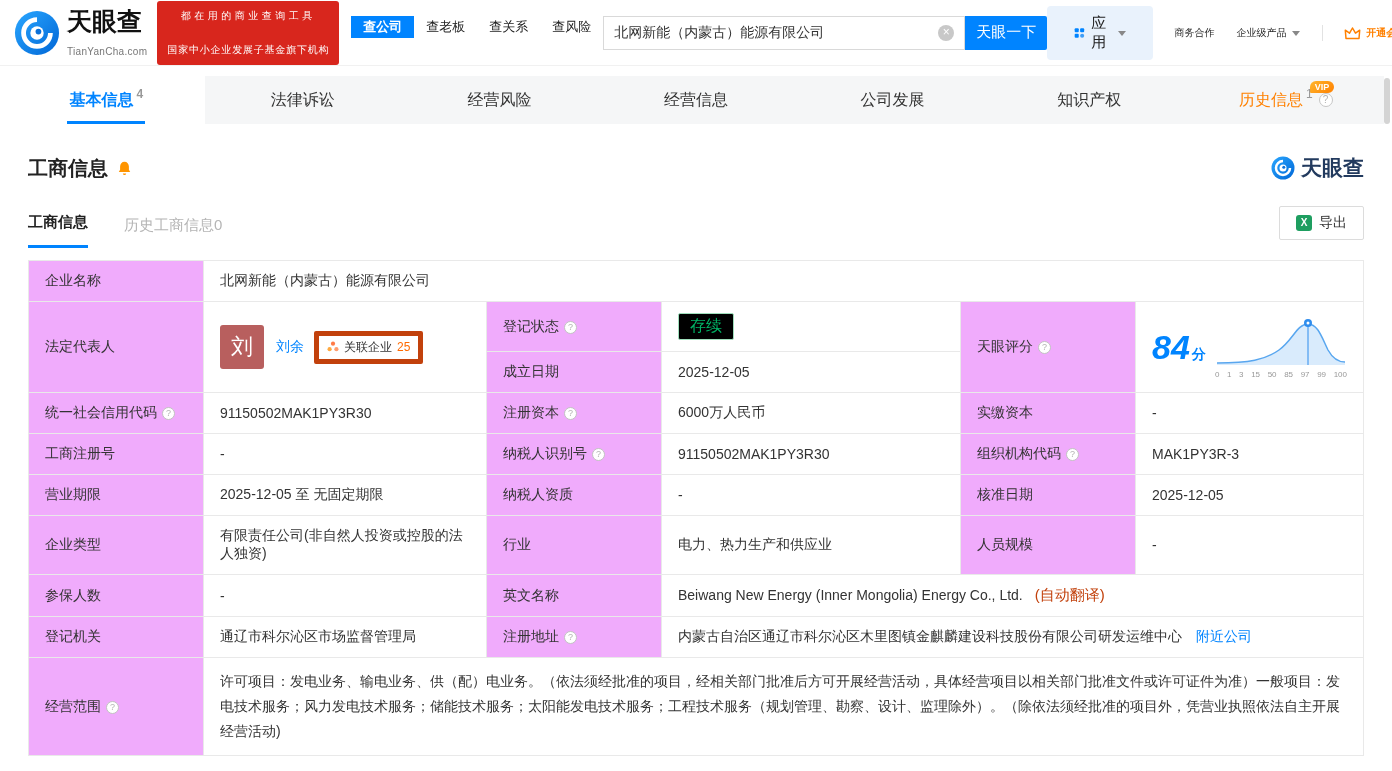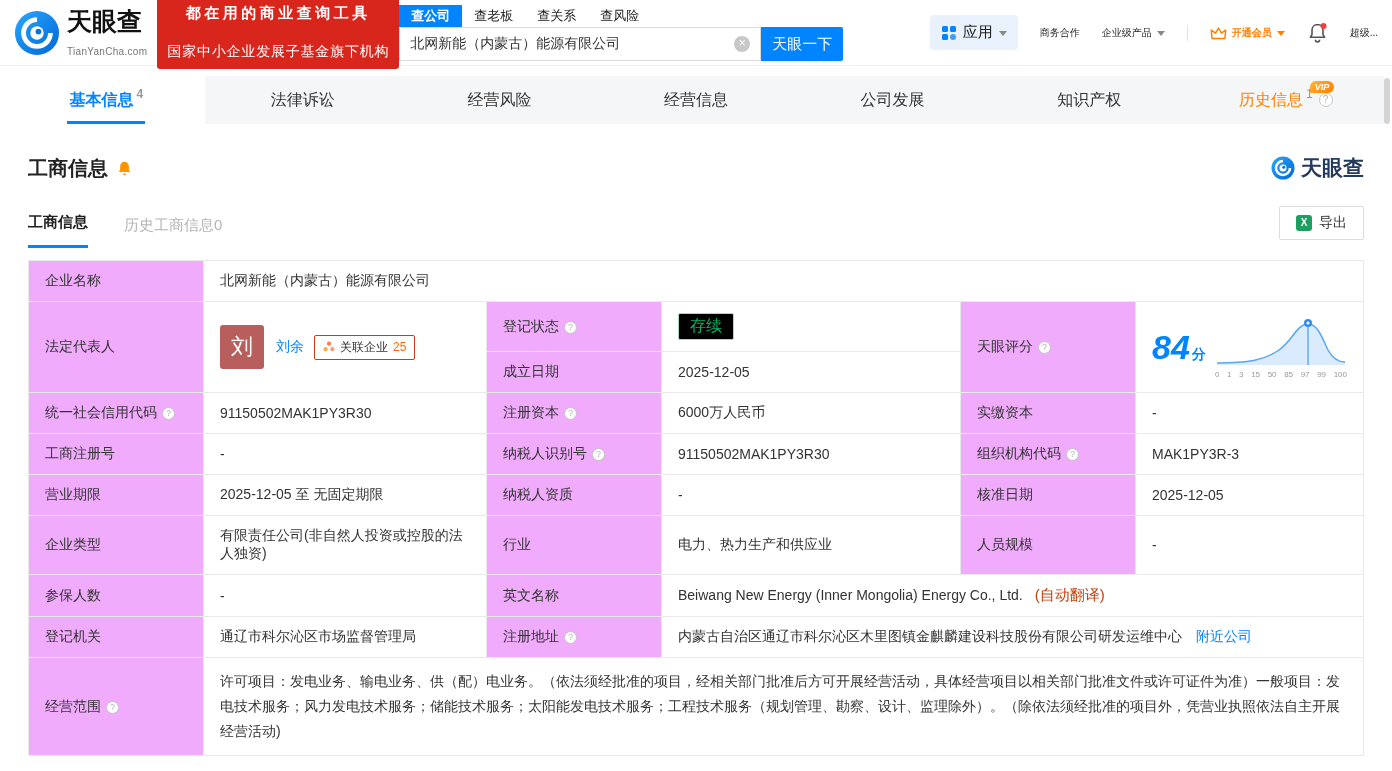--- a/index.html
+++ b/index.html
@@ -12,7 +12,7 @@
   .logo-cn{font-size:25px;font-weight:bold;color:#111;line-height:1.05}
   .logo-en{font-size:10px;color:#777;letter-spacing:.3px;margin-top:12px}
   .promo{background:#d8261d;color:#fff;border-radius:3px;margin-left:10px;padding:8px 10px;text-align:center}
-  .promo-l1{font-size:15px;font-weight:bold;letter-spacing:3.5px;white-space:nowrap}
+  .promo-l1{font-size:10px;font-weight:normal;letter-spacing:3.5px;white-space:nowrap}
   .promo-l2{font-size:14px;margin-top:20px;letter-spacing:.8px;white-space:nowrap}
   .searchblock{display:flex;flex-direction:column}
   .stabs{display:flex;align-items:center;height:23px}

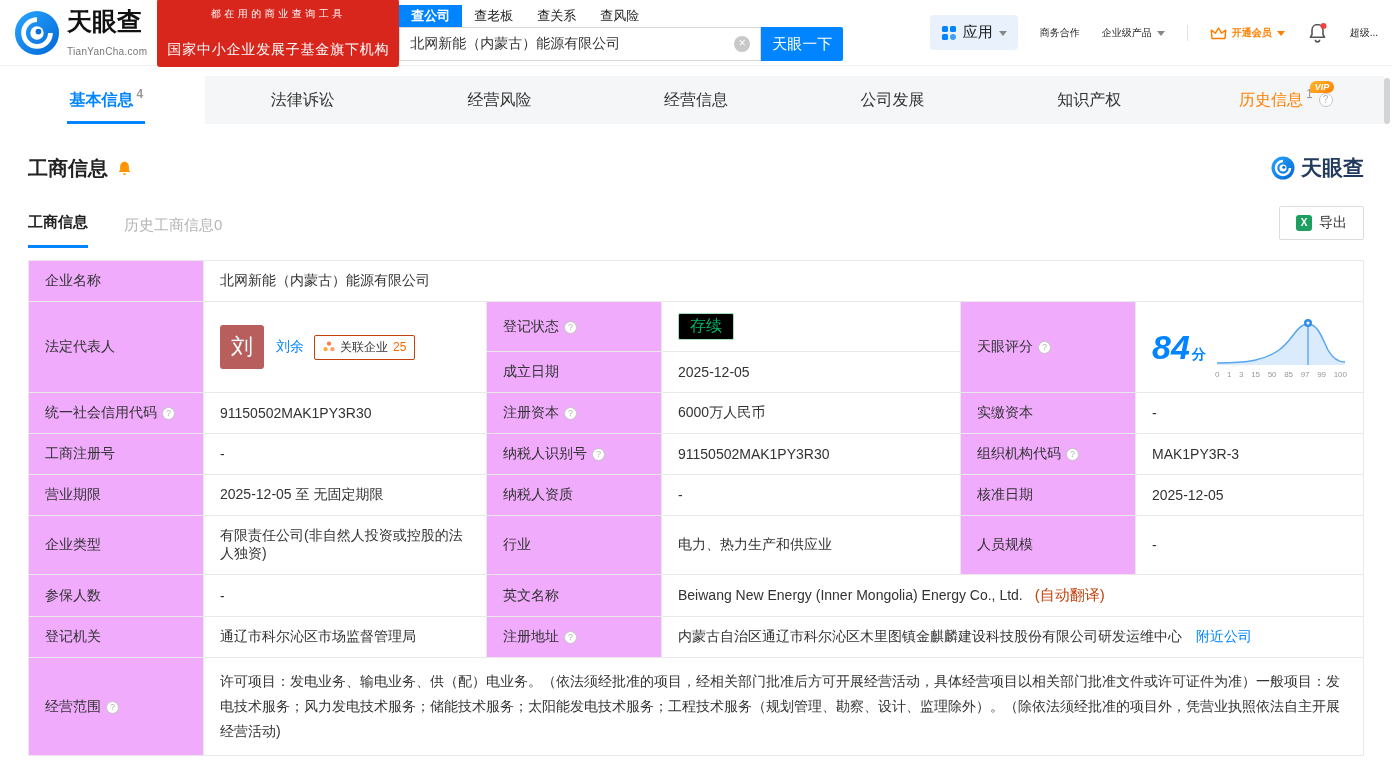--- a/index.html
+++ b/index.html
@@ -14,7 +14,7 @@
   .promo{background:#d8261d;color:#fff;border-radius:3px;margin-left:10px;padding:8px 10px;text-align:center}
   .promo-l1{font-size:10px;font-weight:normal;letter-spacing:3.5px;white-space:nowrap}
   .promo-l2{font-size:14px;margin-top:20px;letter-spacing:.8px;white-space:nowrap}
-  .searchblock{display:flex;flex-direction:column}
+  .searchblock{margin-left:12px;display:flex;flex-direction:row}
   .stabs{display:flex;align-items:center;height:23px}
   .stab{font-size:13px;padding:2px 12px;cursor:pointer;color:#222;white-space:nowrap}
   .stab.active{background:#0084ff;color:#fff;font-weight:bold}

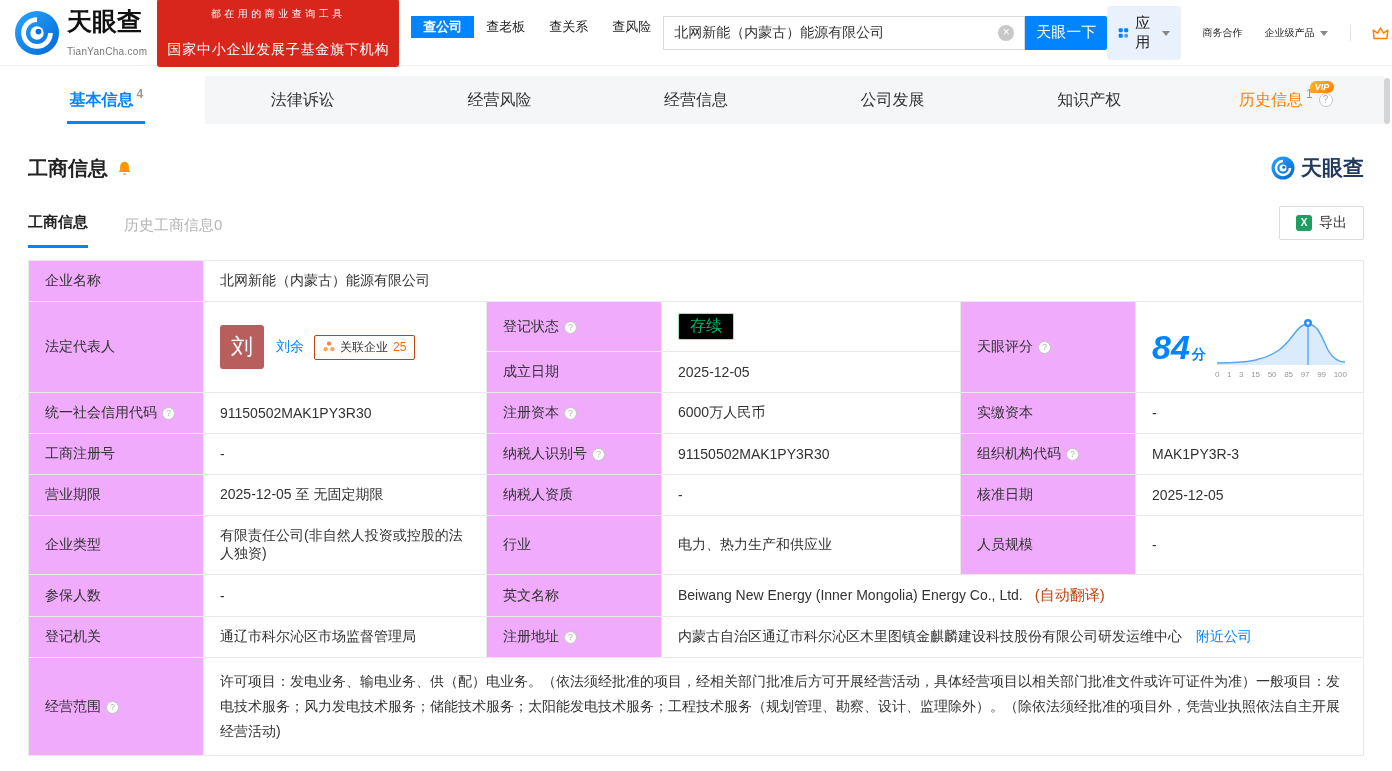--- a/index.html
+++ b/index.html
@@ -24,7 +24,7 @@
   .clear{width:16px;height:16px;border-radius:50%;background:#c8c8c8;color:#fff;font-size:12px;line-height:15px;text-align:center;cursor:pointer;flex:none}
   .sbtn{width:82px;height:34px;background:#0084ff;color:#fff;border:none;font-size:15px;cursor:pointer;font-family:inherit;border-radius:0 2px 2px 0}
   .topnav{margin-left:auto;display:flex;align-items:center;gap:22px}
-  .apps{display:flex;align-items:center;gap:6px;background:#e9f2fc;border-radius:4px;padding:8px 11px;font-size:15px;color:#222;cursor:pointer}
+  .apps{display:flex;align-items:center;gap:6px;background:#e9f2fc;border-radius:4px;padding:8px 27px;font-size:15px;color:#222;cursor:pointer}
   .caret{width:0;height:0;border:4px solid transparent;border-top:5px solid #888;margin-top:5px}
   .caret.orange{border-top-color:#ff8000}
   .navitem{font-size:10px;color:#262626;cursor:pointer;display:flex;align-items:center;gap:5px;white-space:nowrap}

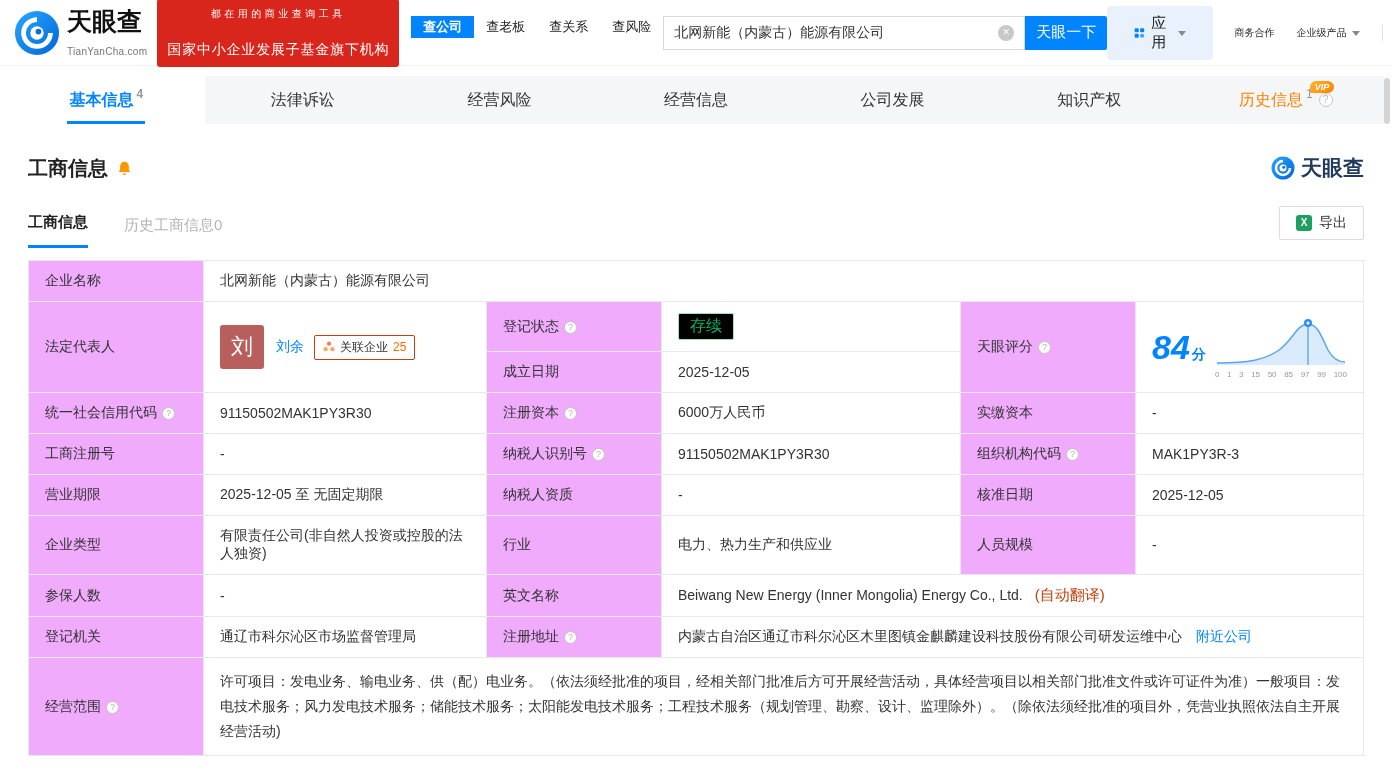--- a/index.html
+++ b/index.html
@@ -13,7 +13,7 @@
   .logo-en{font-size:10px;color:#777;letter-spacing:.3px;margin-top:12px}
   .promo{background:#d8261d;color:#fff;border-radius:3px;margin-left:10px;padding:8px 10px;text-align:center}
   .promo-l1{font-size:10px;font-weight:normal;letter-spacing:3.5px;white-space:nowrap}
-  .promo-l2{font-size:14px;margin-top:20px;letter-spacing:.8px;white-space:nowrap}
+  .promo-l2{font-size:10px;margin-top:20px;letter-spacing:.8px;white-space:nowrap}
   .searchblock{margin-left:12px;display:flex;flex-direction:row}
   .stabs{display:flex;align-items:center;height:23px}
   .stab{font-size:13px;padding:2px 12px;cursor:pointer;color:#222;white-space:nowrap}

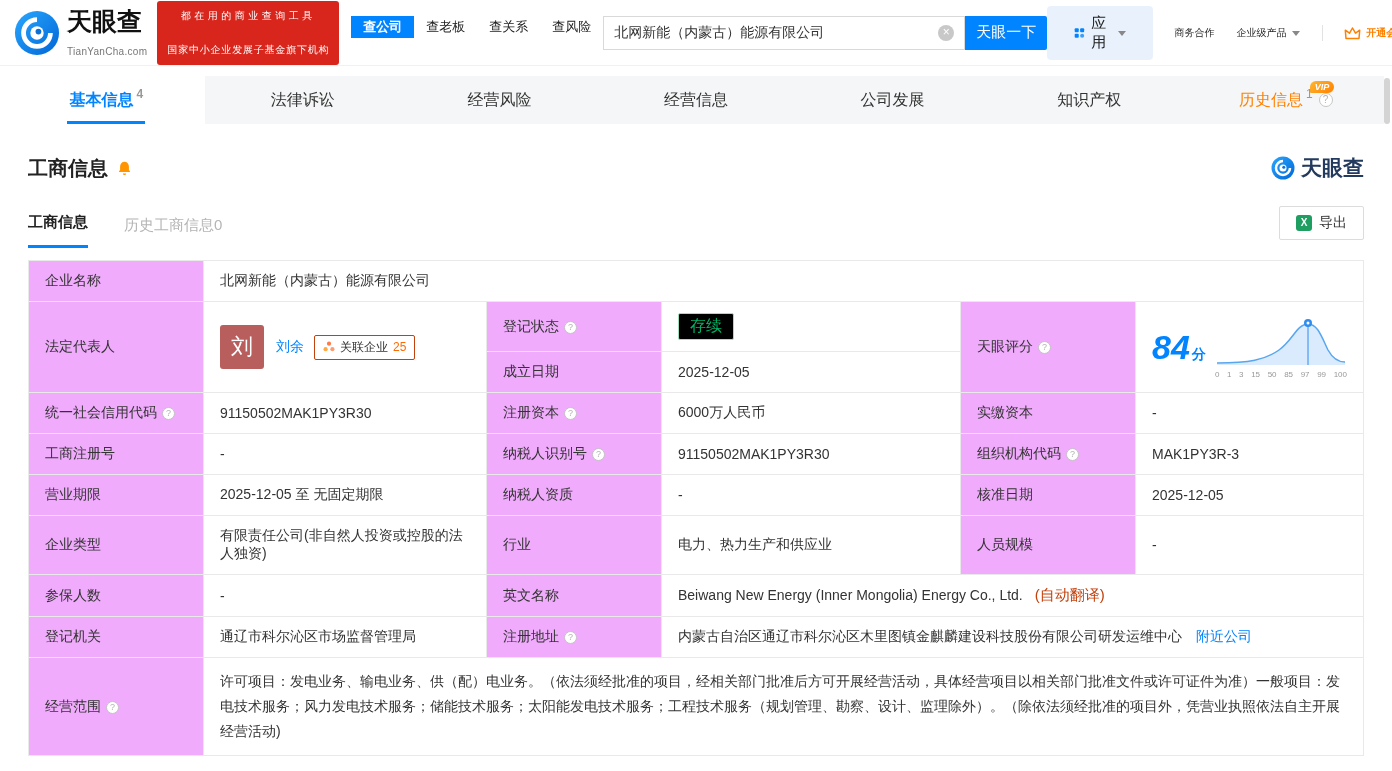--- a/index.html
+++ b/index.html
@@ -39,7 +39,7 @@
   .tab.active{background:#fff;color:#0084ff;font-weight:bold}
   .tab.active::after{content:"";position:absolute;bottom:0;left:50%;transform:translateX(-50%);width:78px;height:3px;background:#0084ff}
   .tab.history{color:#ff8000}
-  .vip-tag{position:absolute;top:5px;left:calc(50% + 24px);background:linear-gradient(135deg,#ffb62e,#ff8000);color:#fff;font-size:9px;font-style:italic;font-weight:bold;padding:1px 5px;border-radius:6px 6px 6px 1px}
+  .vip-tag{position:absolute;top:5px;left:calc(50% + 24px);background:linear-gradient(135deg,#ffb62e,#ff8000);color:#fff;font-size:9px;font-weight:bold;padding:1px 5px;border-radius:6px 6px 6px 1px}
   .qmark{display:inline-block;width:14px;height:14px;border:1px solid #c6c6c6;border-radius:50%;color:#b3b3b3;font-size:10px;line-height:12px;text-align:center;margin-left:6px;background:#fff}
 
   

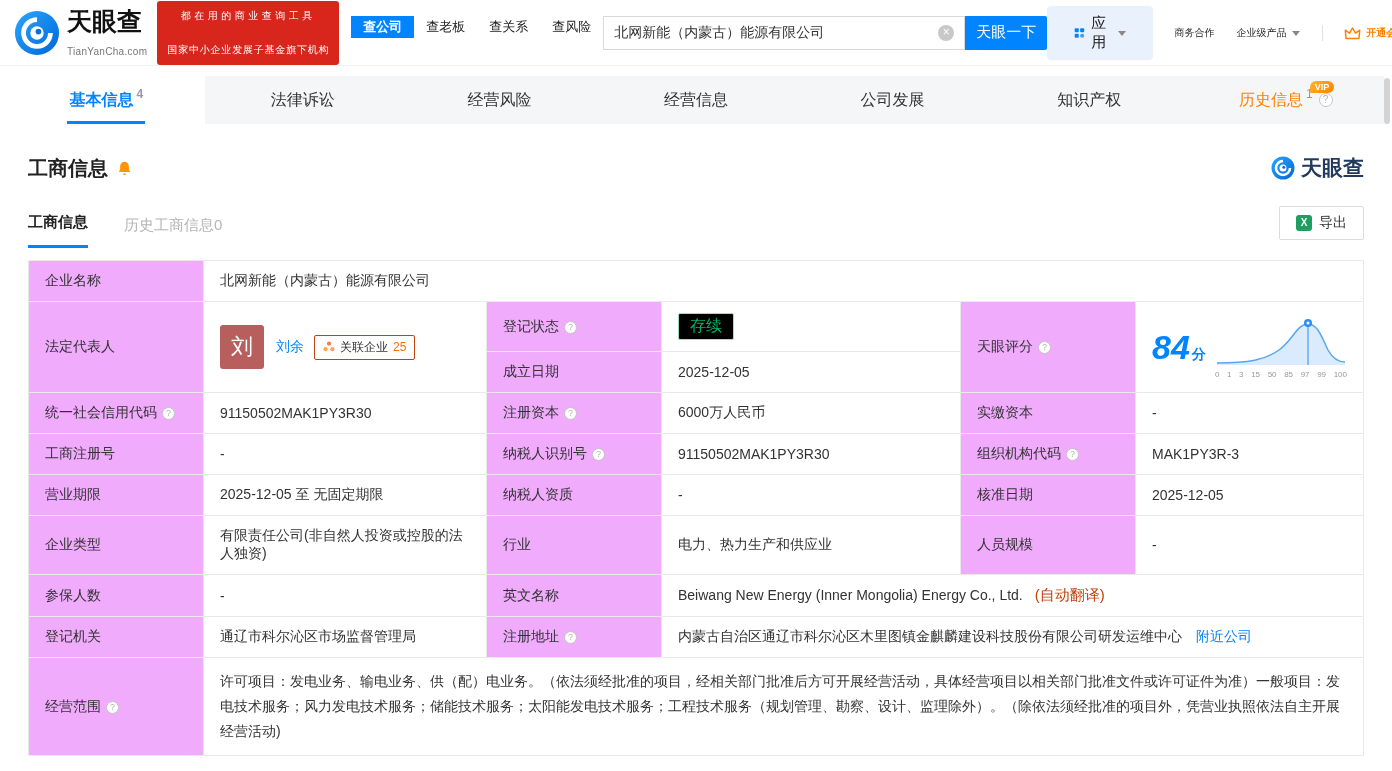--- a/index.html
+++ b/index.html
@@ -64,7 +64,7 @@
   .avatar{width:44px;height:44px;background:#b85f5e;border-radius:3px;color:#fff;font-size:22px;display:flex;align-items:center;justify-content:center;cursor:pointer;flex:none}
   a.link{color:#0084ff;text-decoration:none;cursor:pointer}
   .rep a.link{margin:0 10px 0 12px}
-  .rel-badge{display:inline-flex;align-items:center;gap:5px;border:1px solid #c2410c;border-radius:2px;padding:3px 8px;font-size:12px;color:#333;cursor:pointer;white-space:nowrap}
+  .rel-badge{display:inline-flex;align-items:center;gap:5px;border:5px solid #c2410c;border-radius:2px;padding:3px 8px;font-size:12px;color:#333;cursor:pointer;white-space:nowrap}
   .rel-count{color:#ff6a00}
   .status{display:inline-block;background:#000000;border:1px solid #9fdfbc;color:#00b365;font-size:16px;padding:2px 11px;border-radius:2px}
   td.score-cell{padding:6px 14px}

